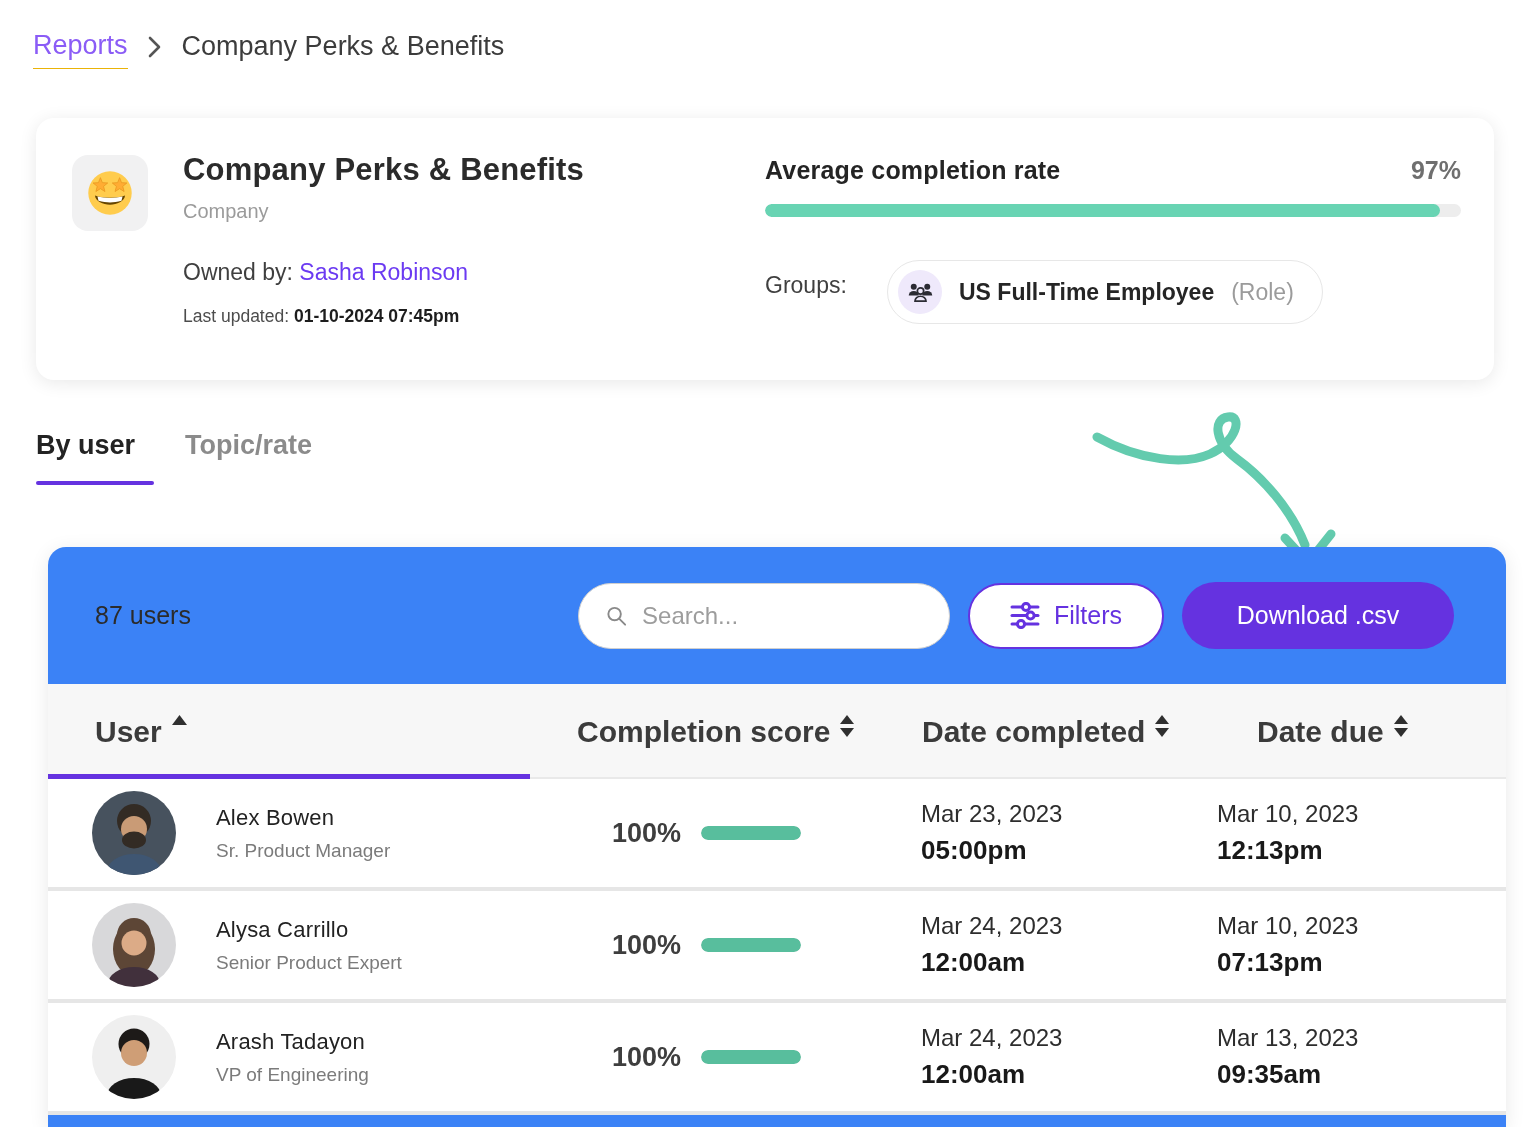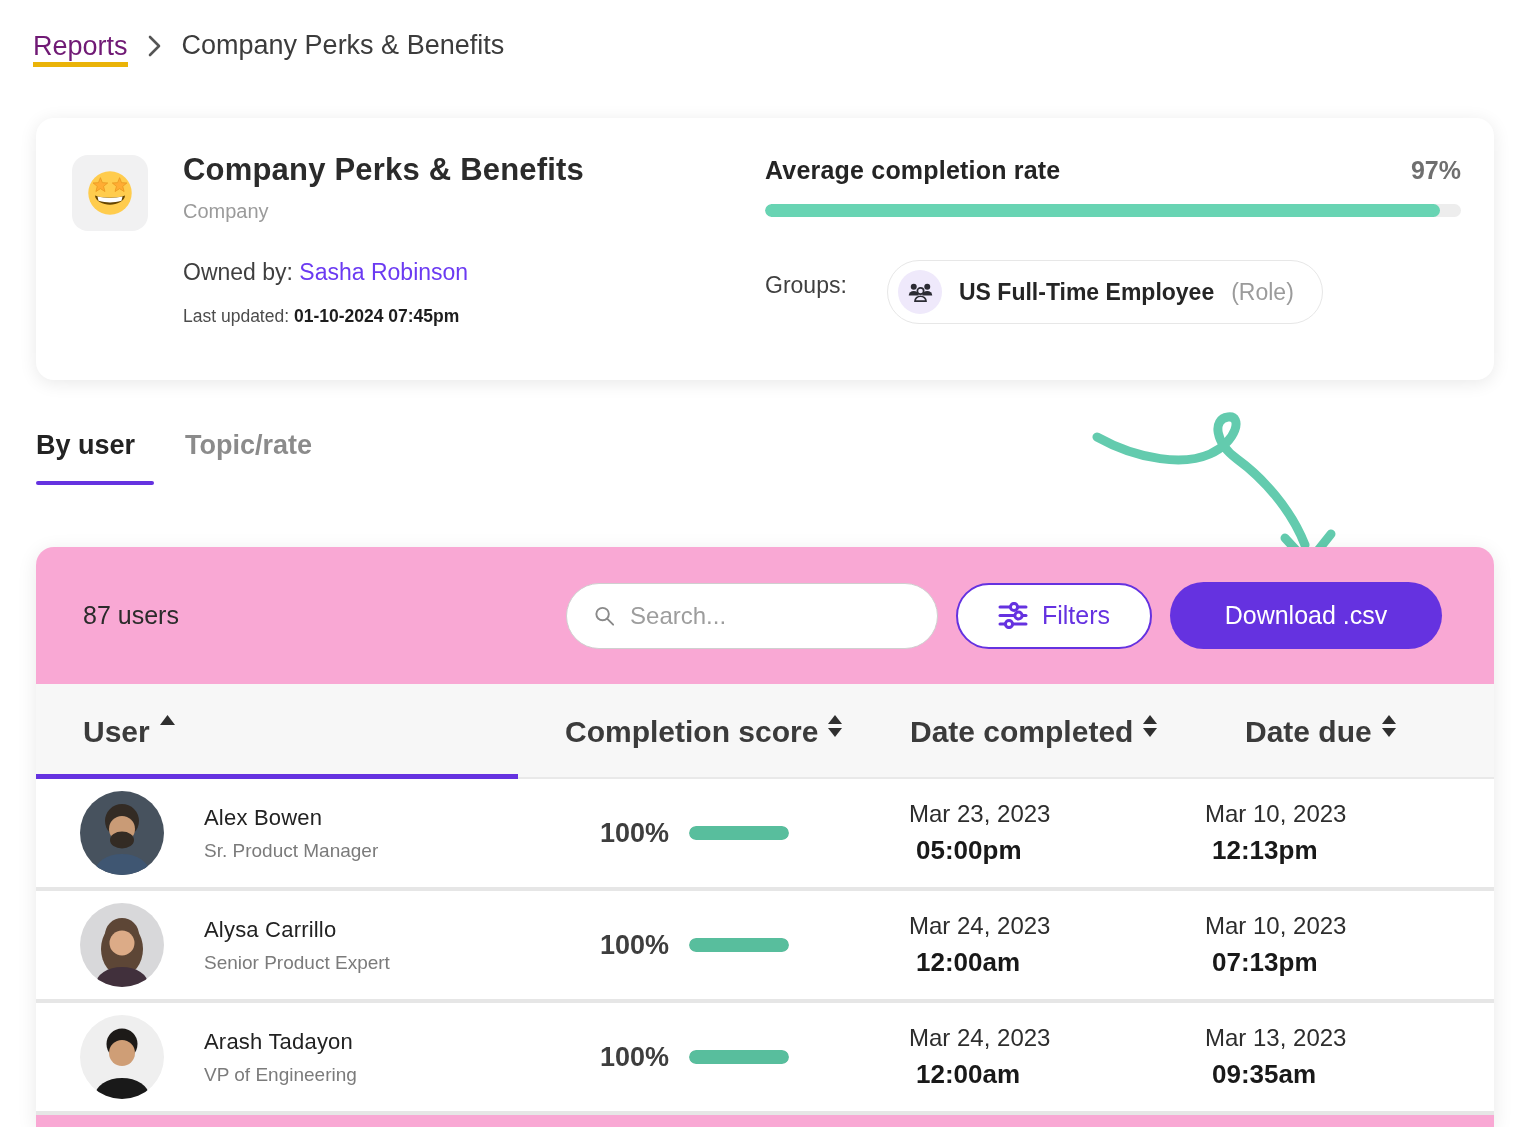--- a/index.html
+++ b/index.html
@@ -12,7 +12,7 @@
 
   
   .breadcrumb { position:absolute; left:33px; top:30px; display:flex; align-items:center; gap:20px; font-size:27px; }
-  .crumb-link { color:#701a75; font-weight:500; border-bottom:5px solid #eab308; padding-bottom:0; cursor:pointer; }
+  .crumb-link { color:#8b5cf6; font-weight:500; border-bottom:1px solid #eab308; padding-bottom:7px; cursor:pointer; }
   .crumb-sep { display:flex; align-items:center; margin-bottom:6px;}
   .crumb-current { color:#3c3c3c; font-weight:500; margin-bottom:6px;}
 

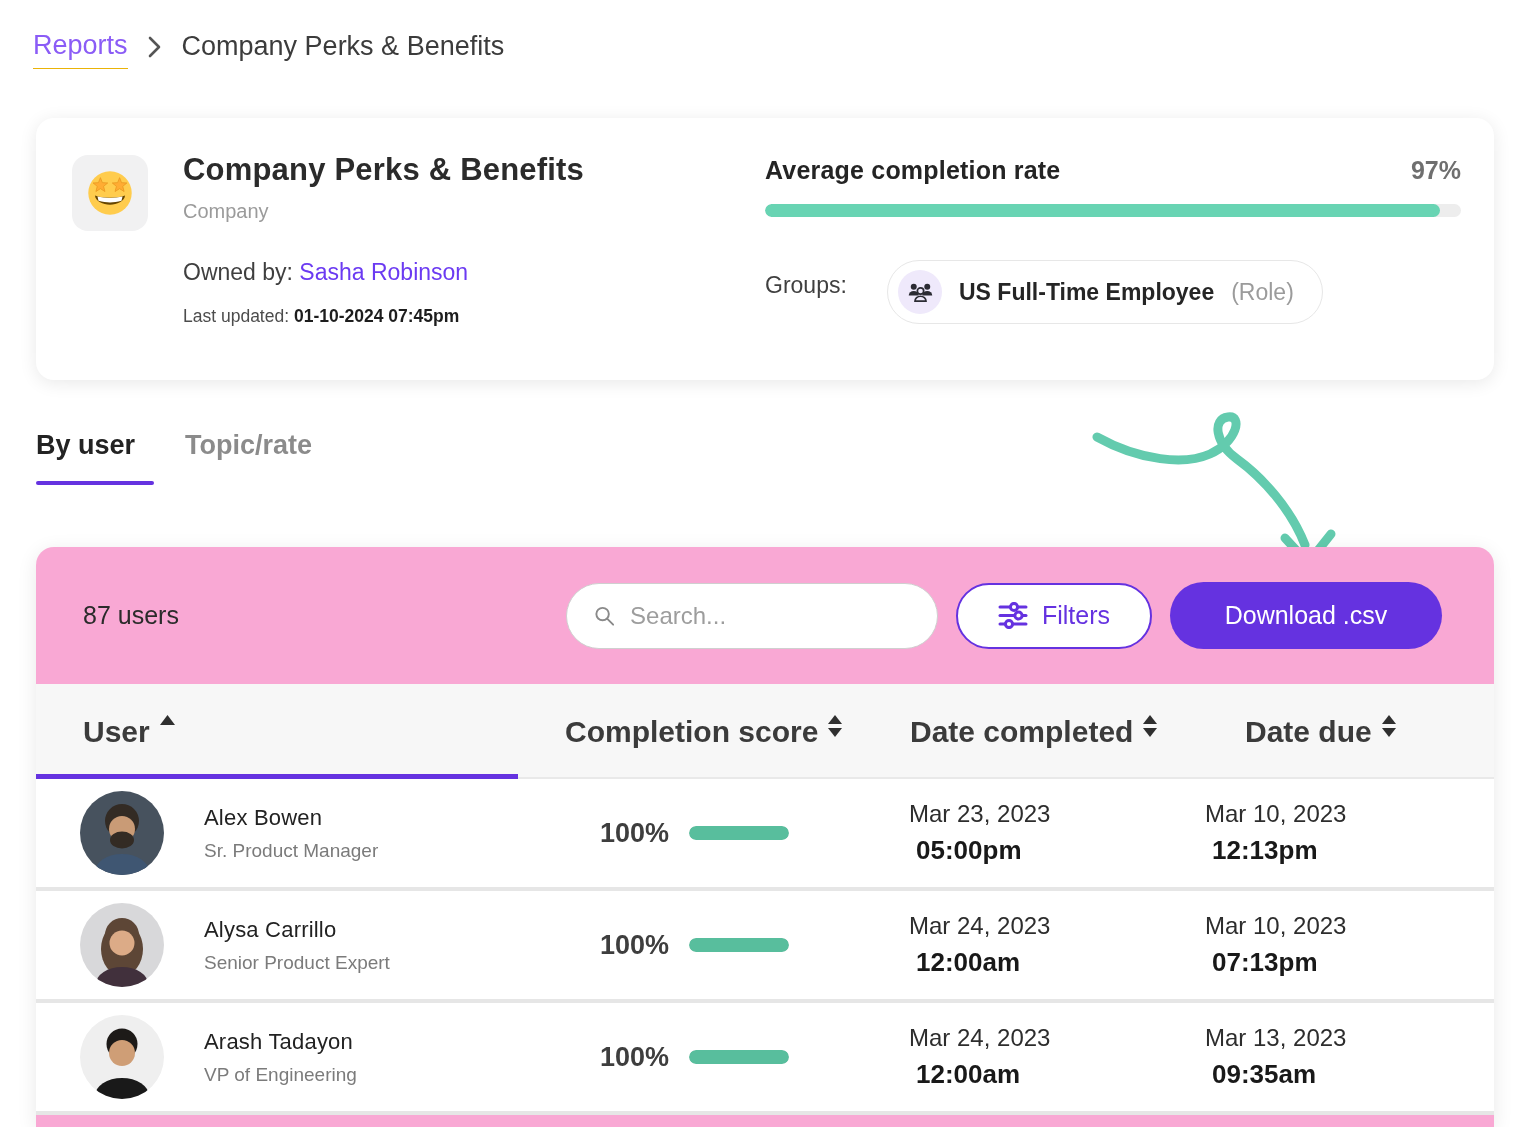--- a/index.html
+++ b/index.html
@@ -50,8 +50,8 @@
   .arrow-annotation { position:absolute; left:1085px; top:407px; width:265px; height:185px; pointer-events:none; }
 
   
-  .table-card { position:absolute; left:36px; top:547px; width:1458px; height:580px;
-    background:#f9a8d4; border-radius:18px 18px 0 0; box-shadow:0 4px 20px rgba(0,0,0,0.09); overflow:hidden;}
+  .table-card { position:absolute; left:48px; top:547px; width:1458px; height:580px;
+    background:#3b82f6; border-radius:18px 18px 0 0; box-shadow:0 4px 20px rgba(0,0,0,0.09); overflow:hidden;}
   .toolbar { height:137px; display:flex; align-items:center; padding:0 52px 0 47px; }
   .user-count { font-size:25px; color:#2b2b2b; }
   .search-box { margin-left:auto; width:372px; height:66px; border:1.5px solid #cfcfcf; border-radius:33px;

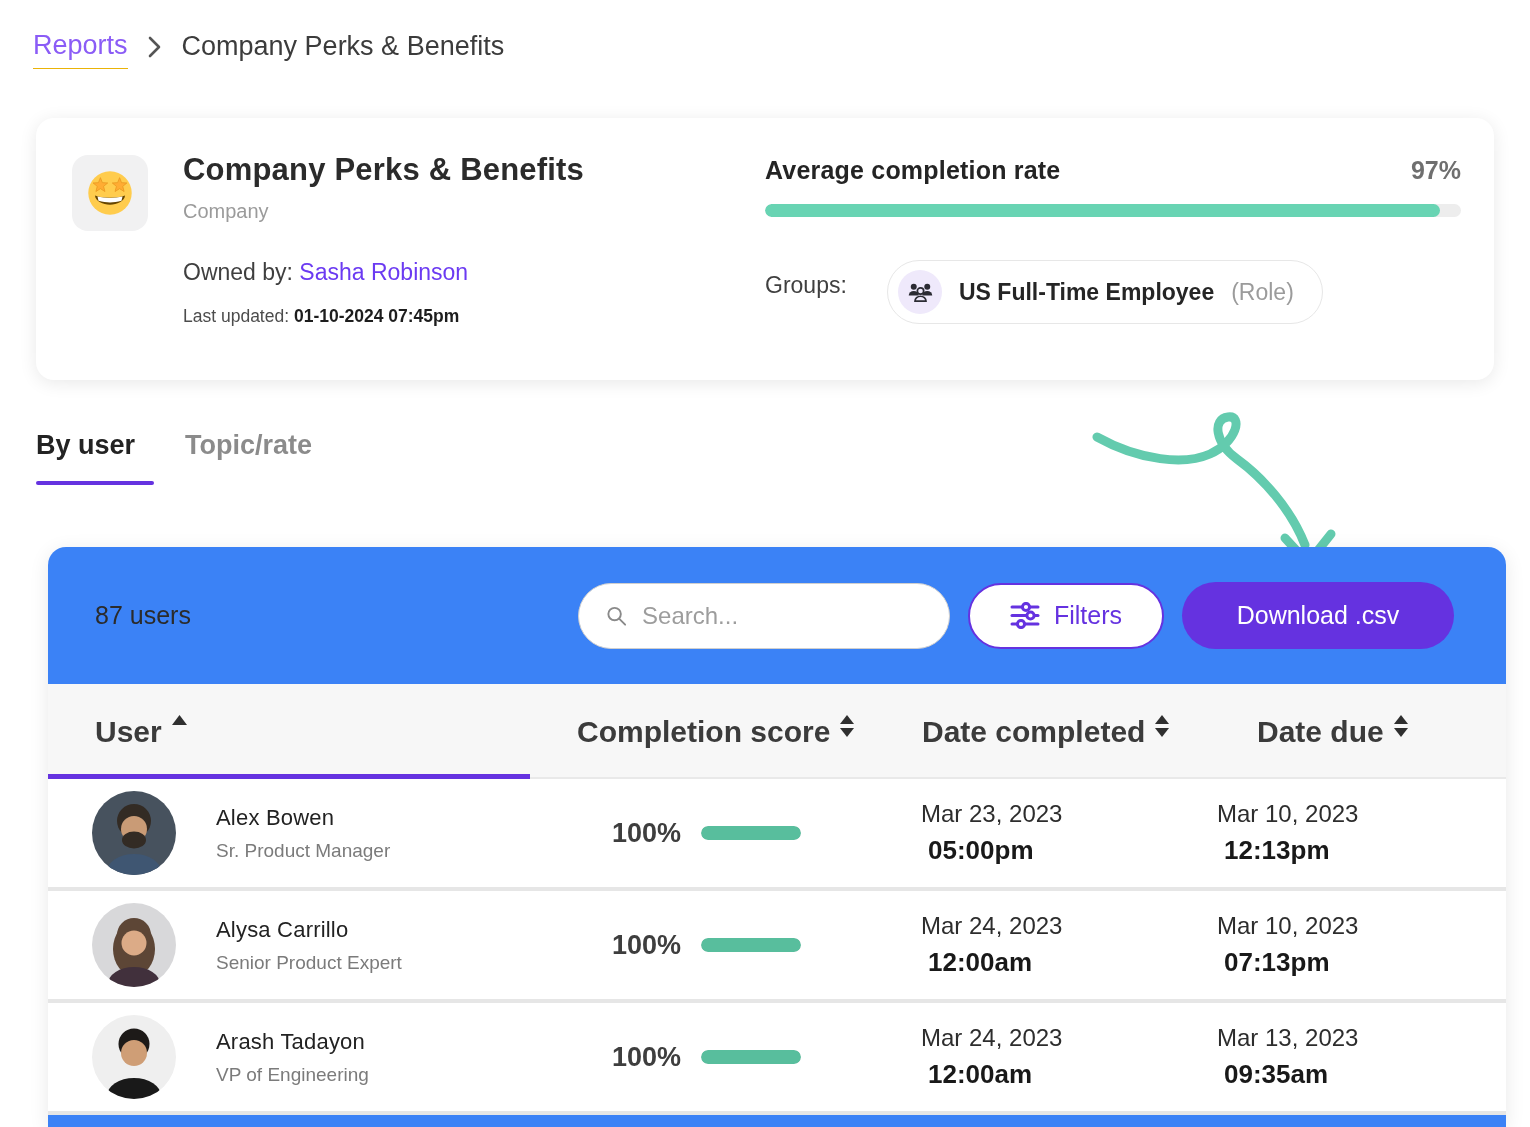--- a/index.html
+++ b/index.html
@@ -86,7 +86,7 @@
   .score-track { margin-left:20px; width:100px; height:14px; border-radius:7px; background:#e9e9e9; overflow:hidden;}
   .score-fill { height:100%; border-radius:7px; background:var(--teal-dark); }
   .date-line1 { font-size:24px; color:#2d2d2d; }
-  .date-line2 { font-size:26px; font-weight:700; color:#191919; margin-top:7px;margin-left:7px; }
+  .date-line2 { font-size:26px; font-weight:700; color:#191919; margin-top:7px; }
 </style>
 </head>
 <body>

